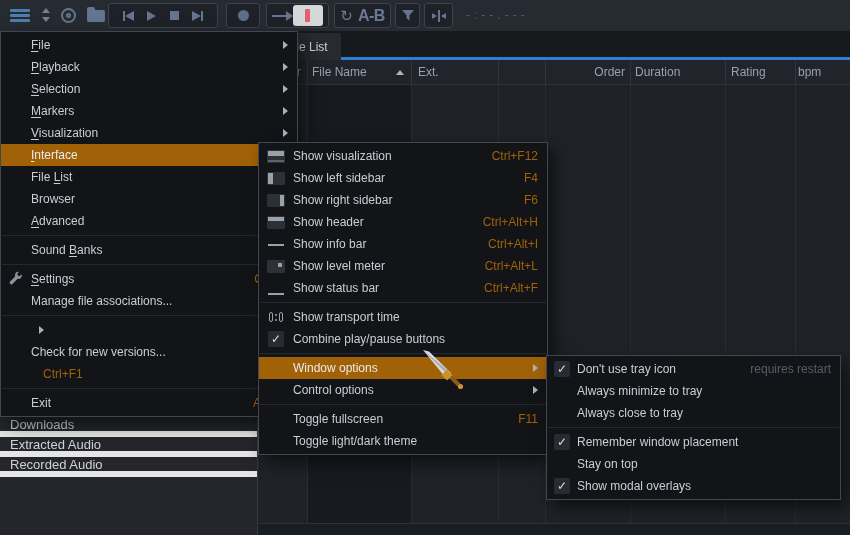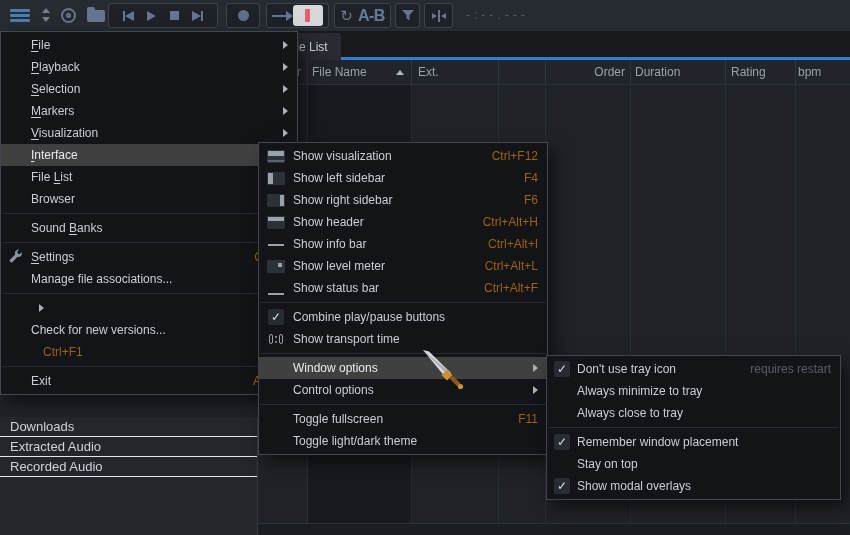--- a/index.html
+++ b/index.html
@@ -65,7 +65,7 @@
   .menu-if{ left:258px; top:142px; width:290px; z-index:11;}
   .menu-win{ left:546px; top:355px; width:295px; z-index:12;}
   .mi{ height:22px; display:flex; align-items:center; padding-right:9px; color:#c9ced5;}
-  .mi.hl{ background:#404040; color:#e8ebef;}
+  .mi.hl{ background:#a16207; color:#e8ebef;}
   .gut{ width:30px; flex:none; display:flex; align-items:center; justify-content:center;}
   .menu-if .gut{ width:34px;}
   .lab{ flex:1; white-space:nowrap;}

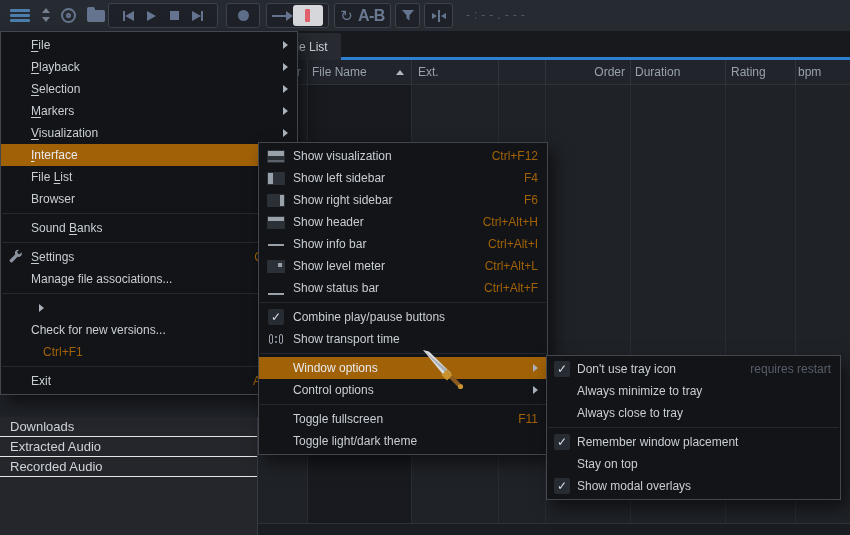--- a/index.html
+++ b/index.html
@@ -248,6 +248,11 @@
         <span class="lab"><span>Browser</span><span class="u"></span><span></span></span>
         <span class="arr"></span>
       </div>
+    <div class="mi">
+        <span class="gut"></span>
+        <span class="lab"><span></span><span class="u">A</span><span>dvanced</span></span>
+        <span class="arr"></span>
+      </div>
     <div class="msep"></div>
     <div class="mi">
         <span class="gut"></span>

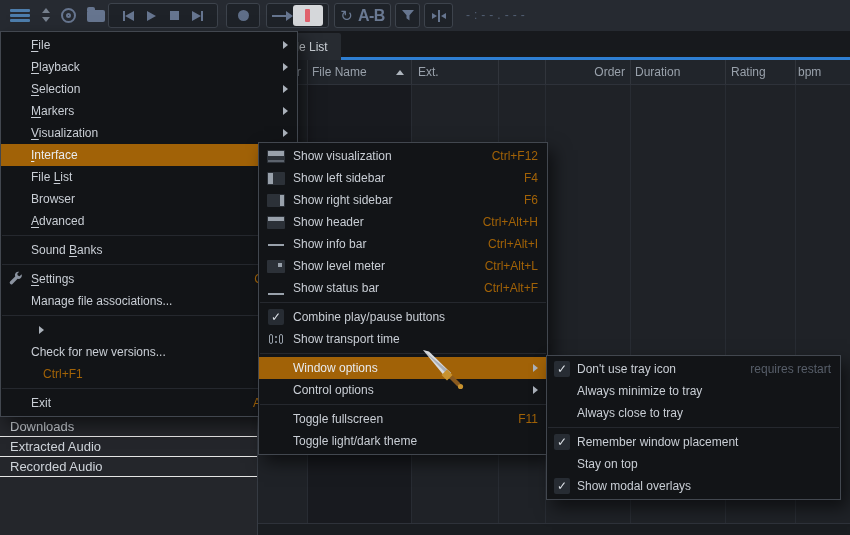--- a/index.html
+++ b/index.html
@@ -367,12 +367,6 @@
     <div class="msep"></div>
     <div class="mi">
         <span class="gut">
-          <span class="chk"></span>
-        </span>
-        <span class="lab">Combine play/pause buttons</span>
-      </div>
-    <div class="mi">
-        <span class="gut">
           <span class="tt">
             <span class="zero"></span>
             <span class="dots">
@@ -383,6 +377,12 @@
           </span>
         </span>
         <span class="lab">Show transport time</span>
+      </div>
+    <div class="mi">
+        <span class="gut">
+          <span class="chk"></span>
+        </span>
+        <span class="lab">Combine play/pause buttons</span>
       </div>
     <div class="msep"></div>
     <div class="mi hl">

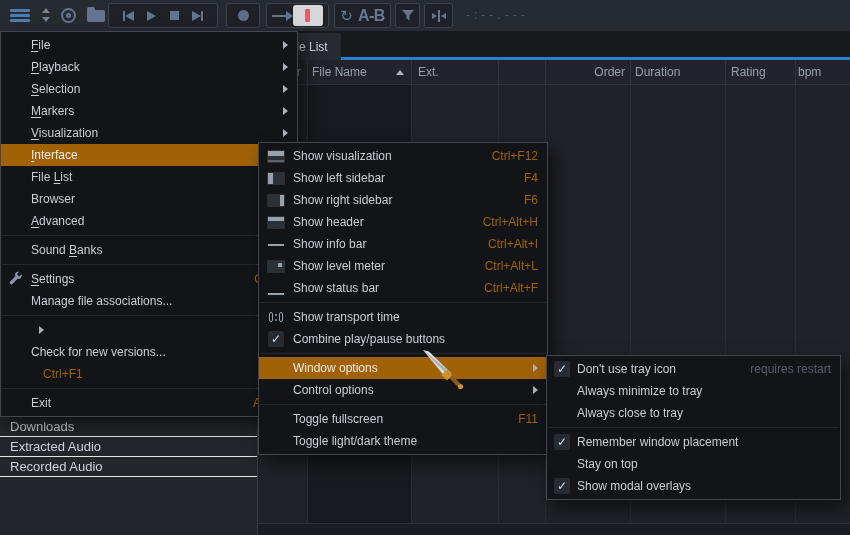--- a/index.html
+++ b/index.html
@@ -58,7 +58,7 @@
   .botband{ position:absolute; left:0; right:0; top:439px; bottom:0; background:#1a1d21;}
   
   .sidebar{ position:absolute; left:0; top:417px; width:258px; height:118px; background:#24262b; border-right:1px solid #363b43;}
-  .sb-item{ height:20px; display:flex; align-items:center; padding-left:10px; font-size:13px; color:#ced3d9; border-bottom:1px solid #e5e5e5;}
+  .sb-item{ height:20px; display:flex; align-items:center; padding-left:10px; font-size:13px; color:#ced3d9; border-bottom:6px solid #e5e5e5;}
   
   .menu{ position:absolute; background:#121417; border:1px solid #42474f; box-shadow:6px 8px 16px rgba(0,0,0,.55); padding:2px 0;}
   .menu-main{ left:0; top:31px; width:298px; z-index:10;}

